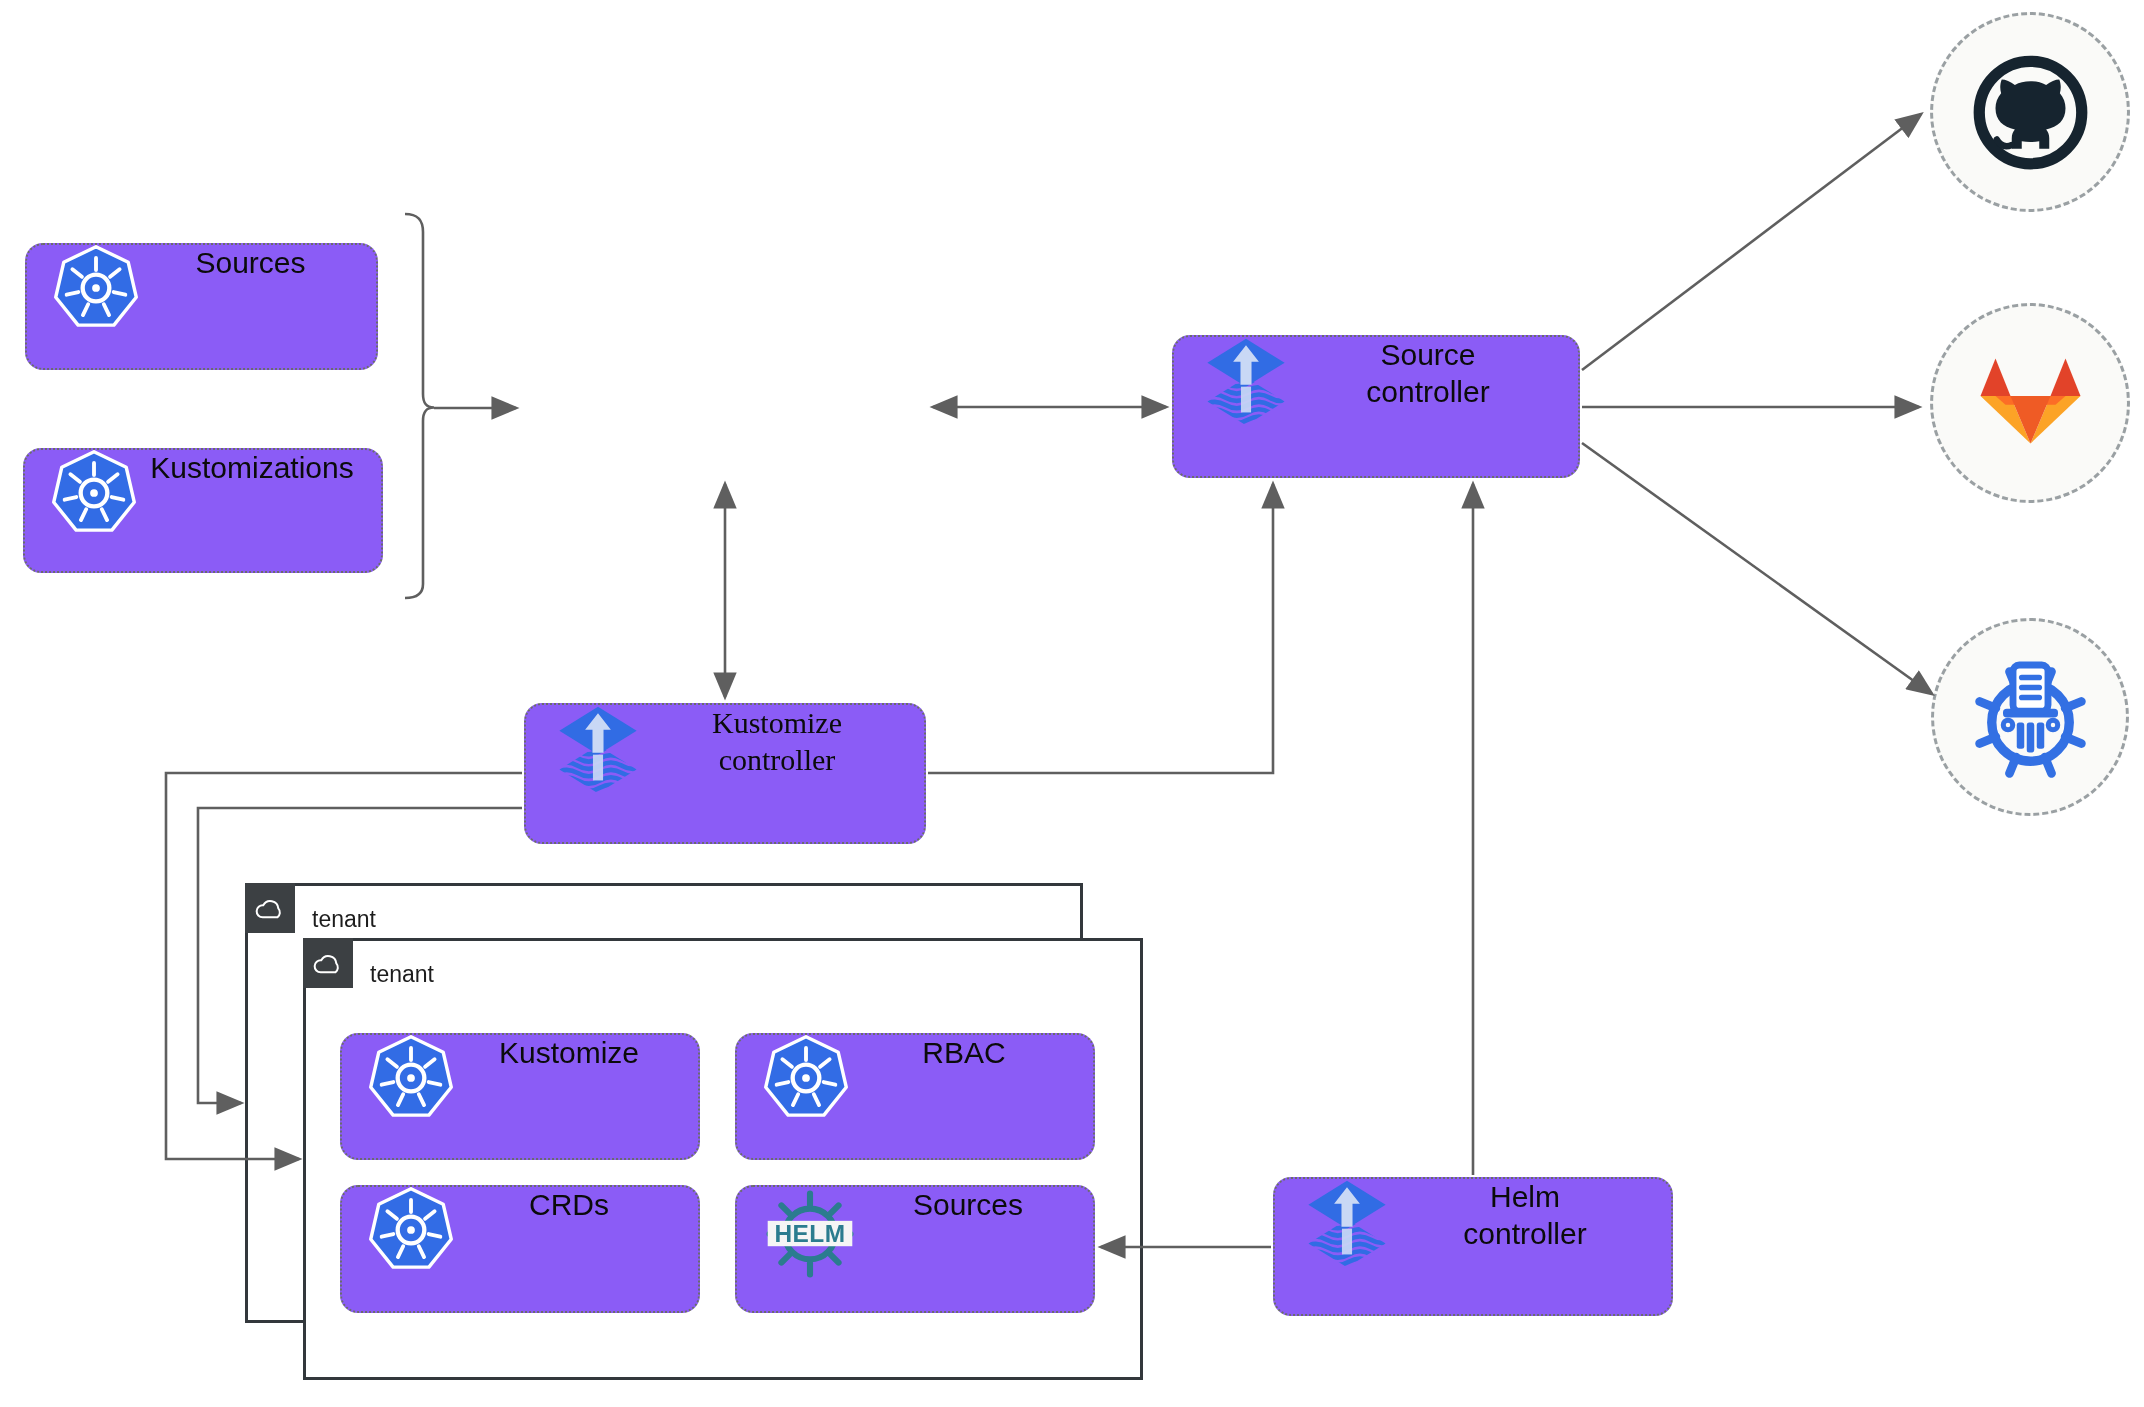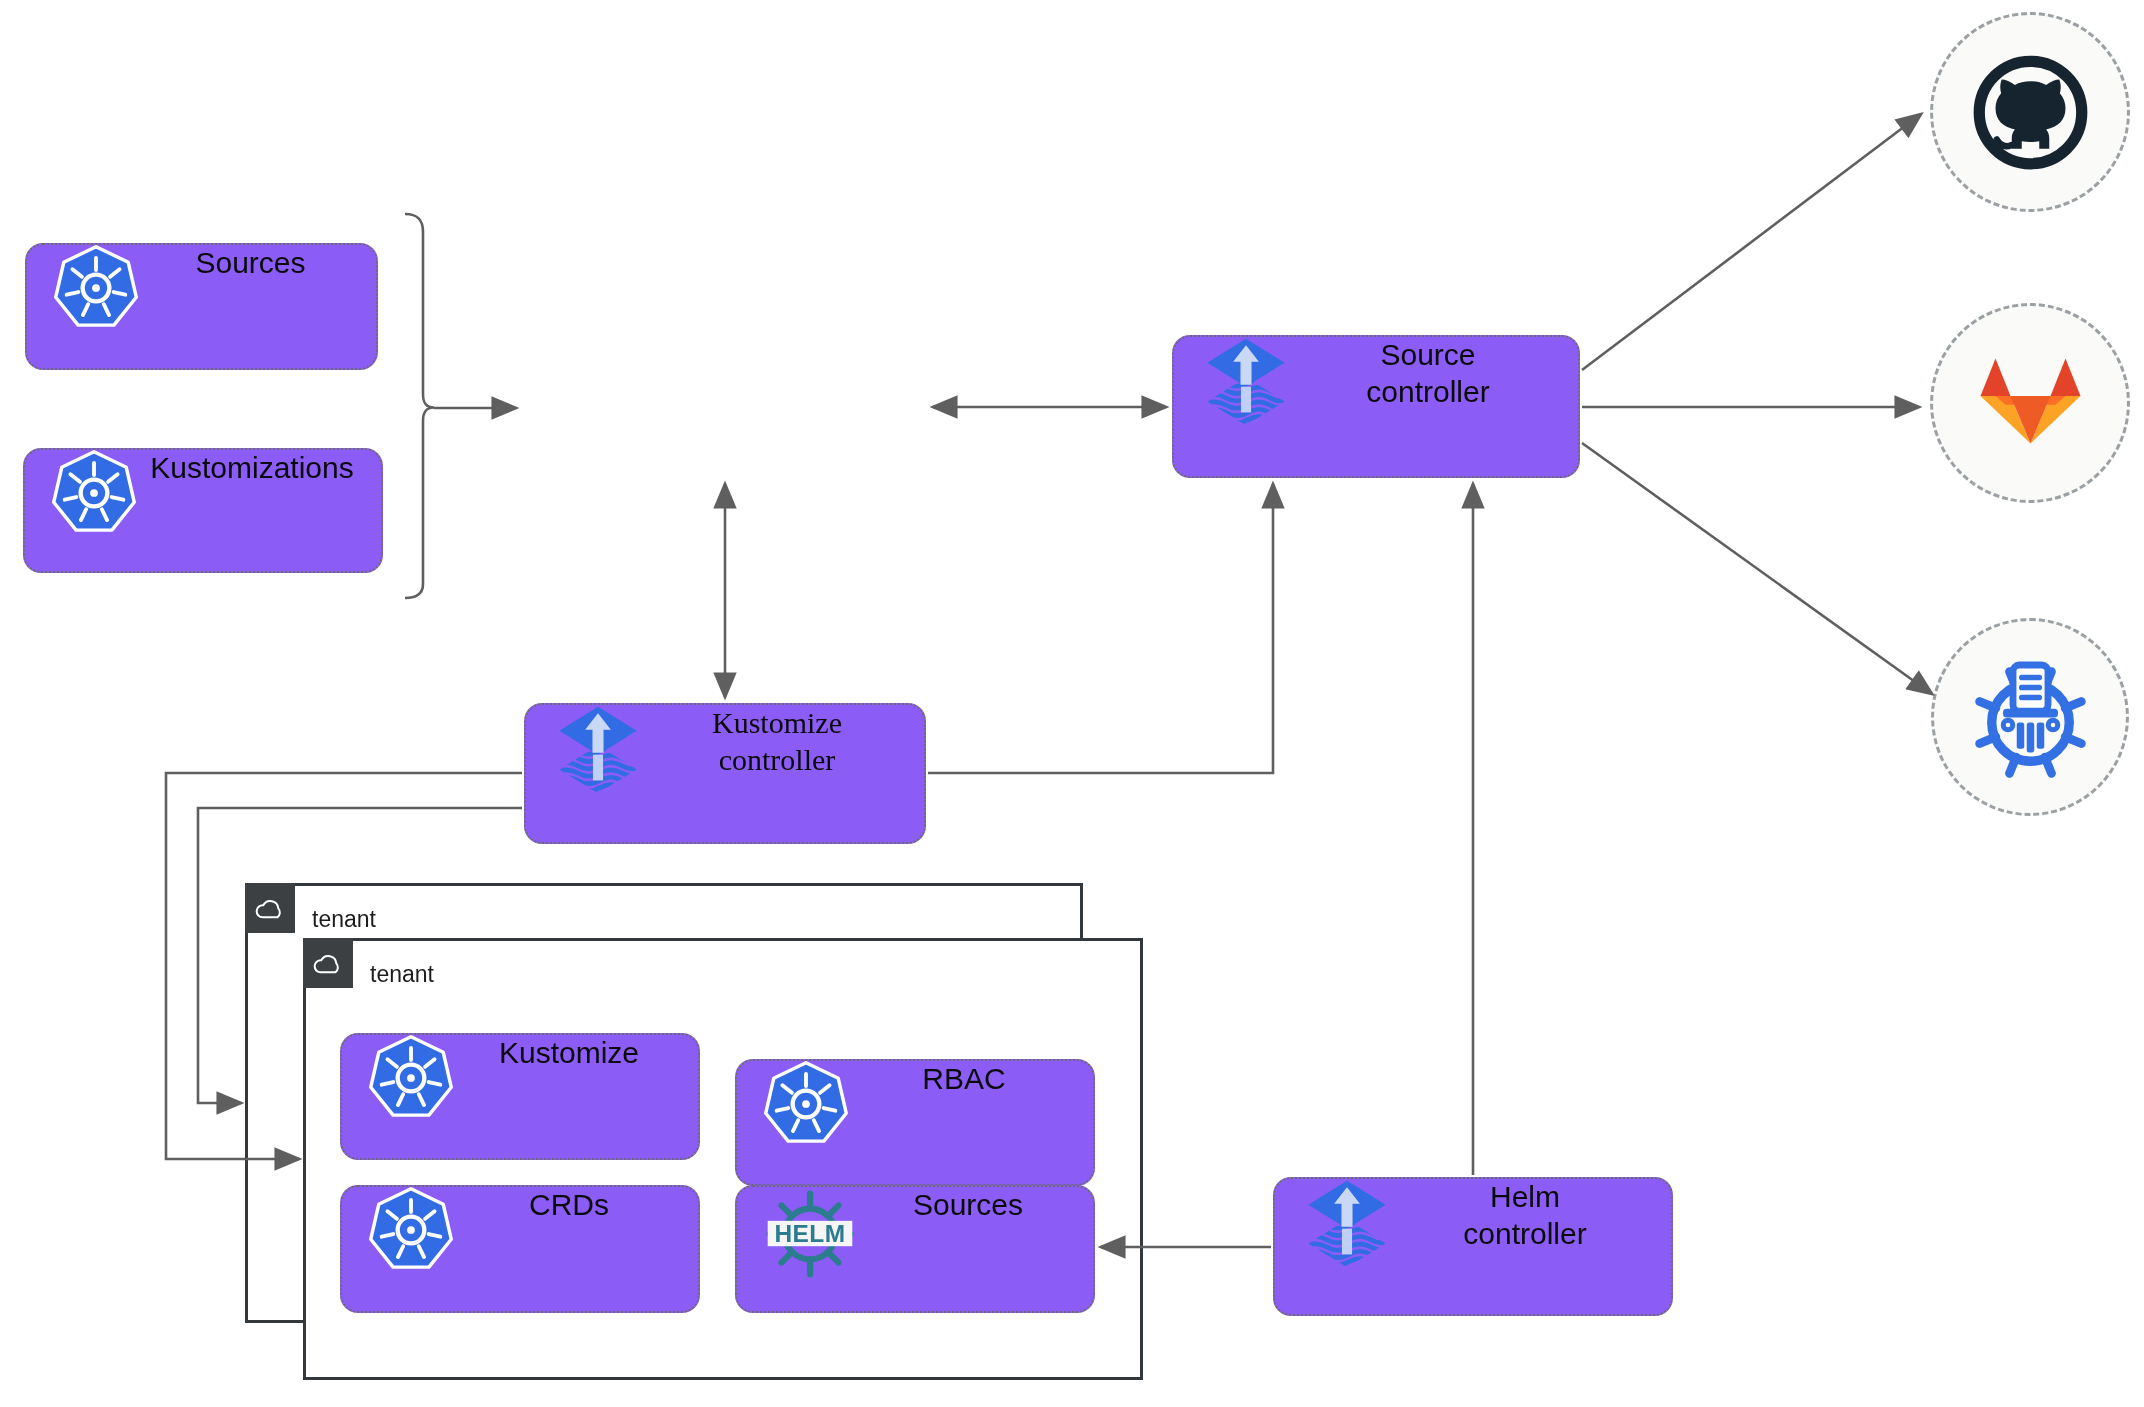--- a/index.html
+++ b/index.html
@@ -178,7 +178,7 @@
       </span>
     <span class="lbl">Kustomize</span>
   </div>
-  <div class="node" style="left:735px;top:1059px;width:360px;height:127px;">
+  <div class="node" style="left:735px;top:1033px;width:360px;height:127px;">
     <span class="icon ic-86">
         <svg viewBox="0 0 100 100">
     <polygon points="50,2 87.5,20.1 96.8,60.7 70.8,93.2 29.2,93.2 3.2,60.7 12.5,20.1" fill="#326ce5" stroke="#ffffff" stroke-width="4" stroke-linejoin="round"></polygon>

